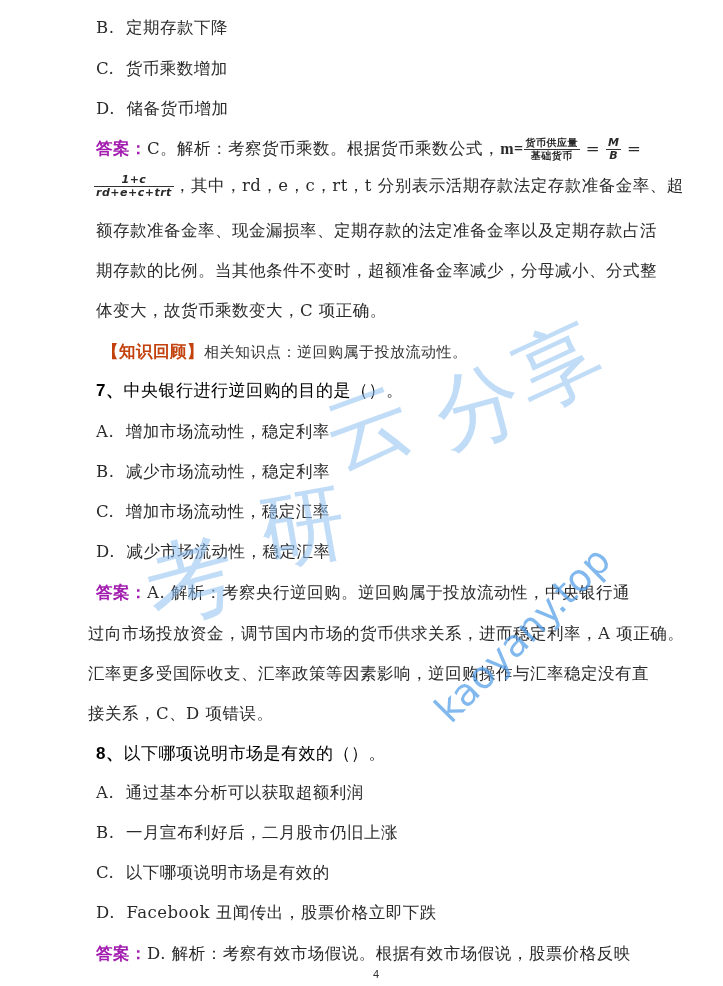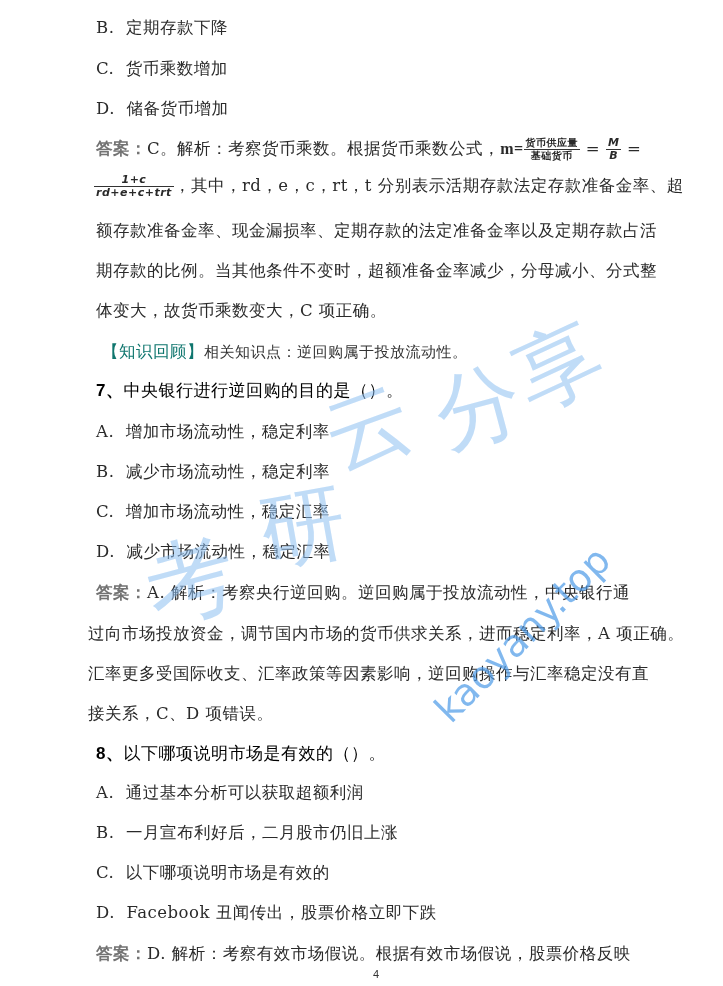--- a/index.html
+++ b/index.html
@@ -10,7 +10,7 @@
   .opt { left:80px; }
   .q { left:80px; font-size:17px; color:#000000; }
   .q .num { font-family:"Liberation Sans",sans-serif; font-weight:bold; }
-  .ans-label { font-weight:bold; font-family:"DejaVu Sans","Liberation Sans",sans-serif; color:#737373; }
+  .ans-label { font-weight:bold; font-family:"DejaVu Sans","Liberation Sans",sans-serif; color:#a21caf; }
   .body-line { position:absolute; left:80px; font-size:16.5px; white-space:nowrap; letter-spacing:0.5px; }
   .kh { font-family:"DejaVu Sans",sans-serif; font-weight:normal; color:#0f766e; }
   .kh-text { font-family:"DejaVu Sans",sans-serif; font-size:15px; color:#333; }

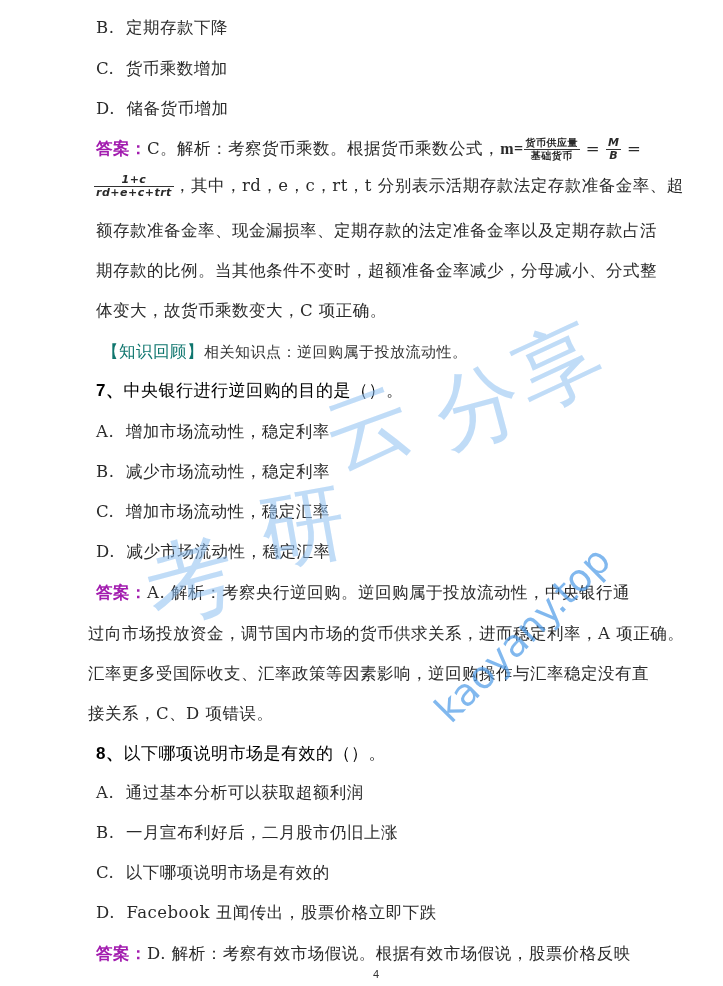--- a/index.html
+++ b/index.html
@@ -12,7 +12,7 @@
   .q .num { font-family:"Liberation Sans",sans-serif; font-weight:bold; }
   .ans-label { font-weight:bold; font-family:"DejaVu Sans","Liberation Sans",sans-serif; color:#a21caf; }
   .body-line { position:absolute; left:80px; font-size:16.5px; white-space:nowrap; letter-spacing:0.5px; }
-  .kh { font-family:"DejaVu Sans",sans-serif; font-weight:normal; color:#0f766e; }
+  .kh { font-family:"DejaVu Sans",sans-serif; font-weight:bold; color:#c2410c; }
   .kh-text { font-family:"DejaVu Sans",sans-serif; font-size:15px; color:#333; }
   .frac { display:inline-block; vertical-align:middle; text-align:center; font-size:10px; line-height:12px; font-family:"DejaVu Sans",sans-serif; font-weight:bold; }
   .frac .n { display:block; border-bottom:1px solid #333; padding:0 2px; }

